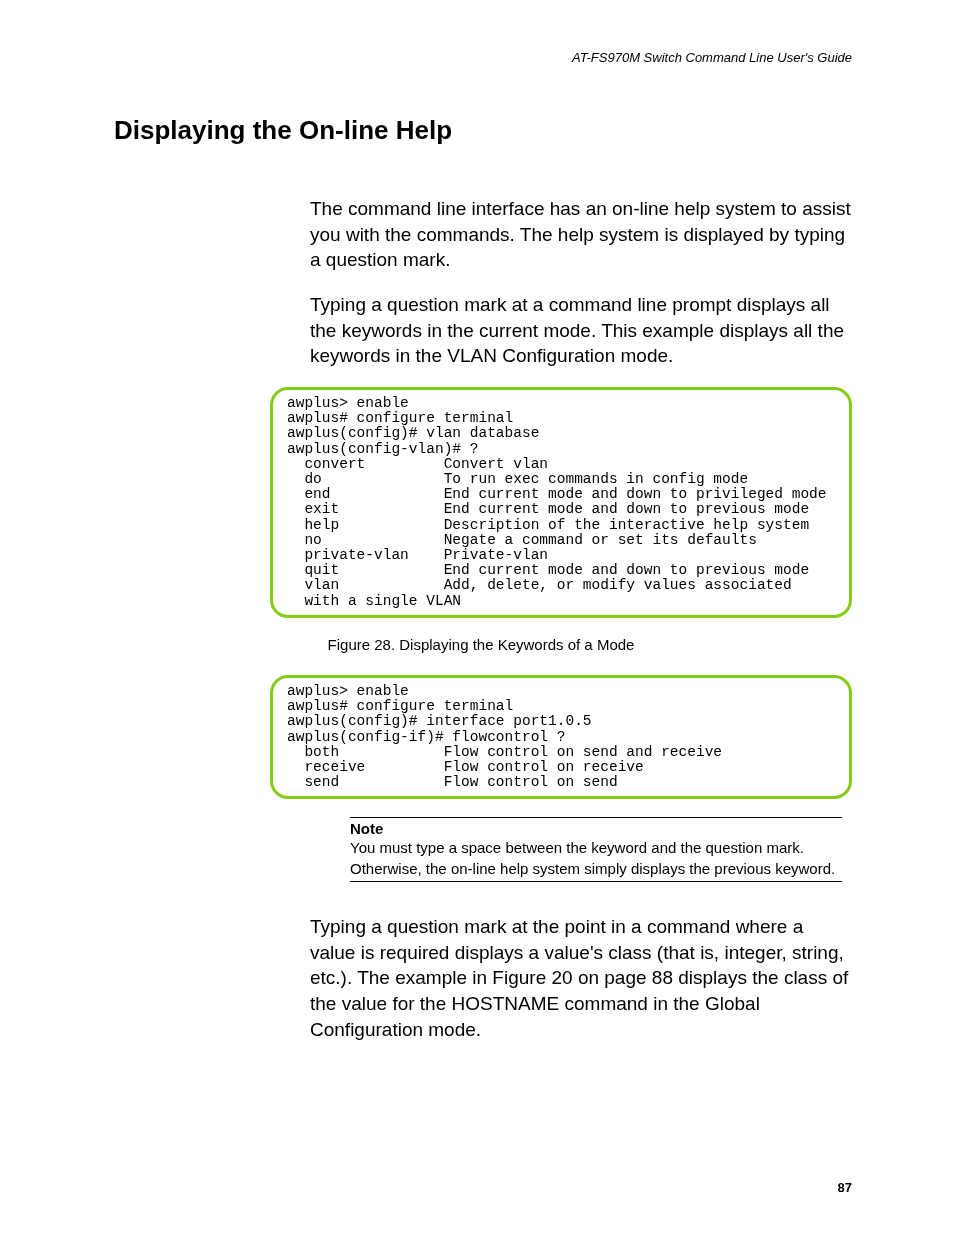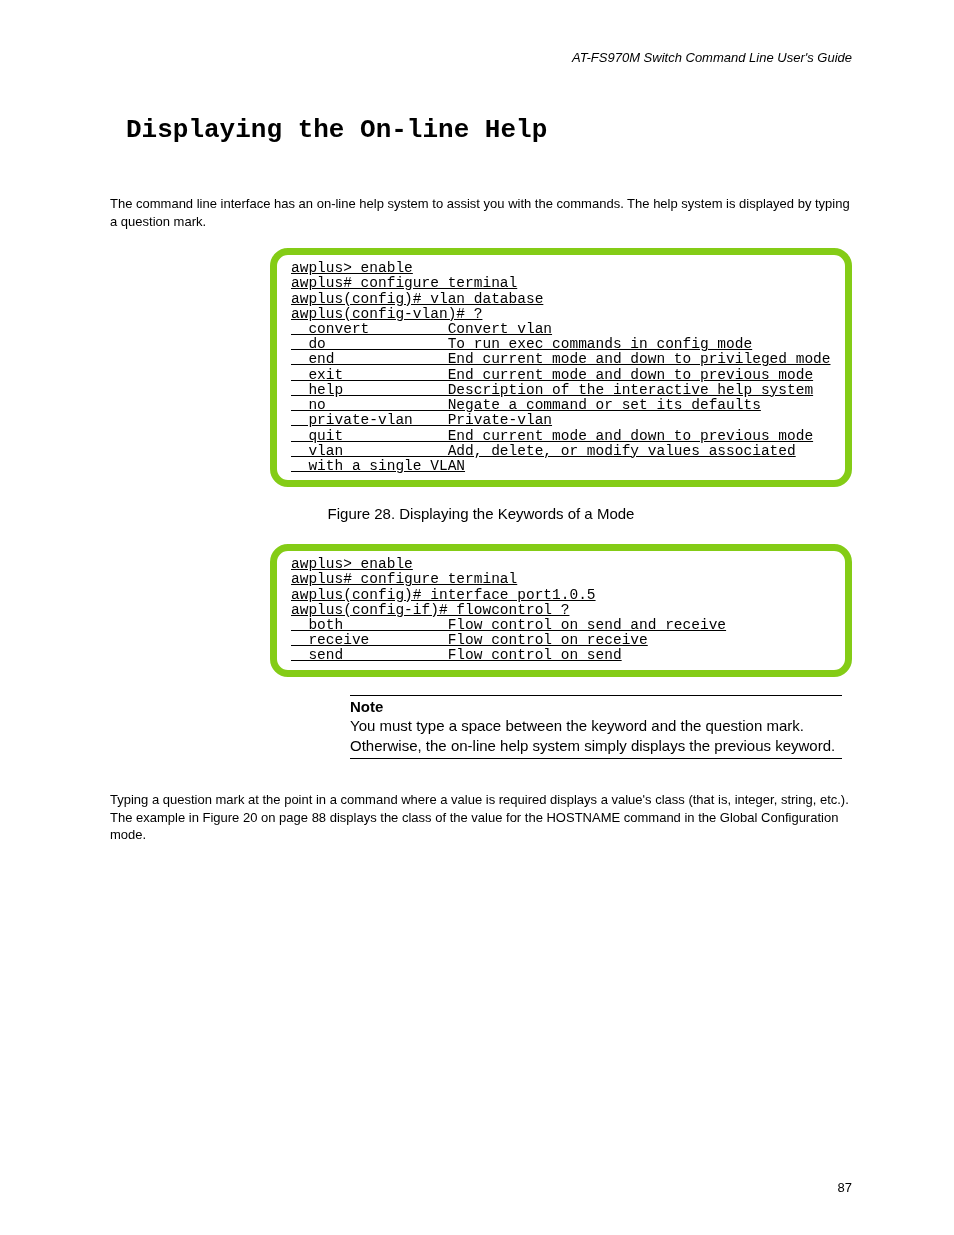--- a/index.html
+++ b/index.html
@@ -25,10 +25,10 @@
     margin-bottom: 50px;
   }
   h2.section-title {
-    font-family: Liberation Mono, monospace;
+    font-family: Liberation Sans, sans-serif;
     font-weight: bold;
     font-size: 26px;
-    margin: 0 0 50px 16px;
+    margin: 0 0 50px 4px;
   }
   .body-text {
     font-size: 13px;

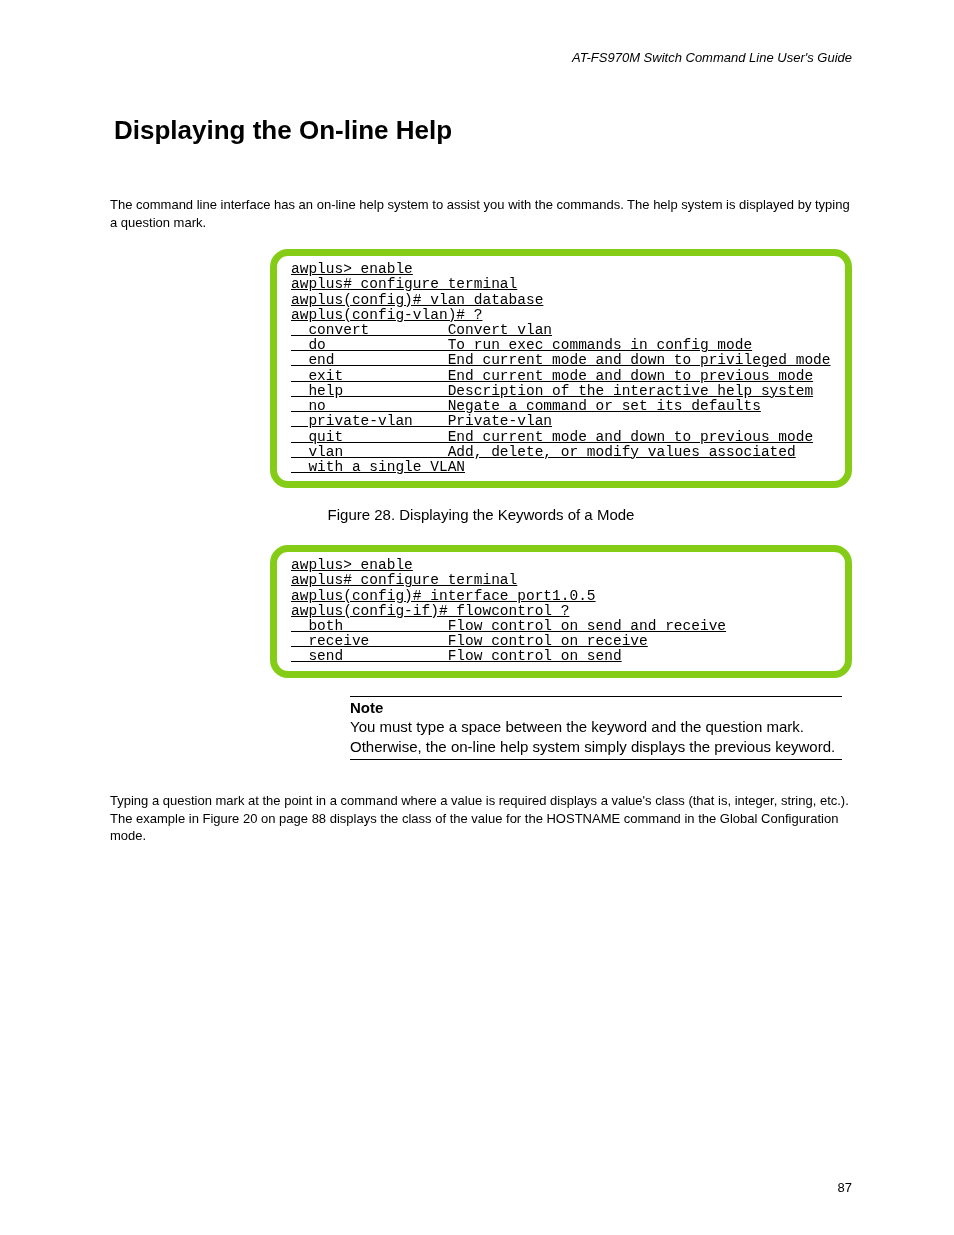--- a/index.html
+++ b/index.html
@@ -31,7 +31,8 @@
     margin: 0 0 50px 4px;
   }
   .body-text {
-    font-size: 13px;
+    margin-left: 200px;
+    font-size: 19px;
     line-height: 1.35;
     margin-bottom: 18px;
   }

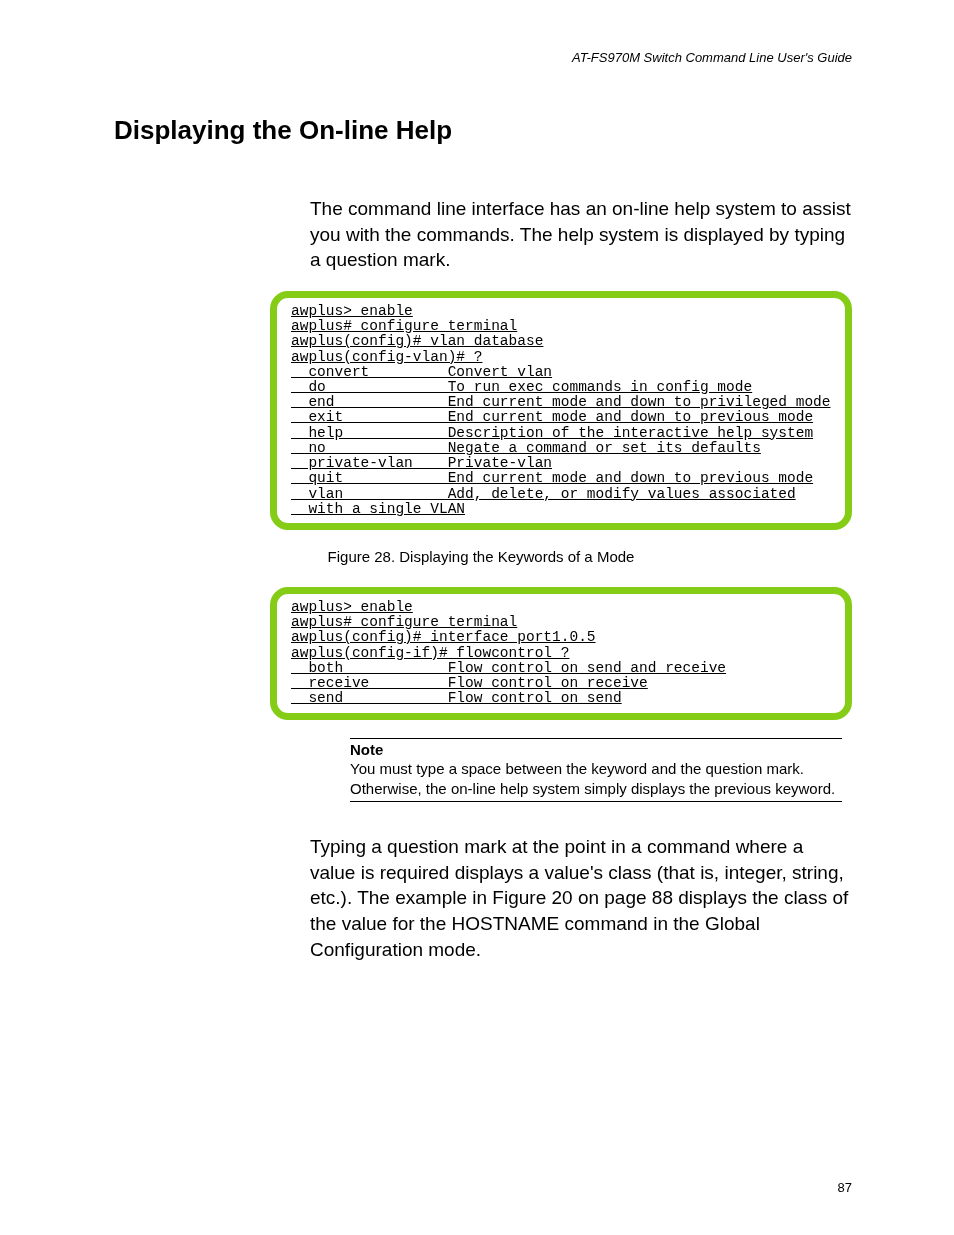--- a/index.html
+++ b/index.html
@@ -93,6 +93,7 @@
 
   <p class="body-text">The command line interface has an on-line help system to assist you with the commands. The help system is displayed by typing a question mark.</p>
 
+  <p class="body-text">Typing a question mark at a command line prompt displays all the keywords in the current mode. This example displays all the keywords in the VLAN Configuration mode.</p>
 
   <div class="code-box">awplus&gt; enable
 awplus# configure terminal

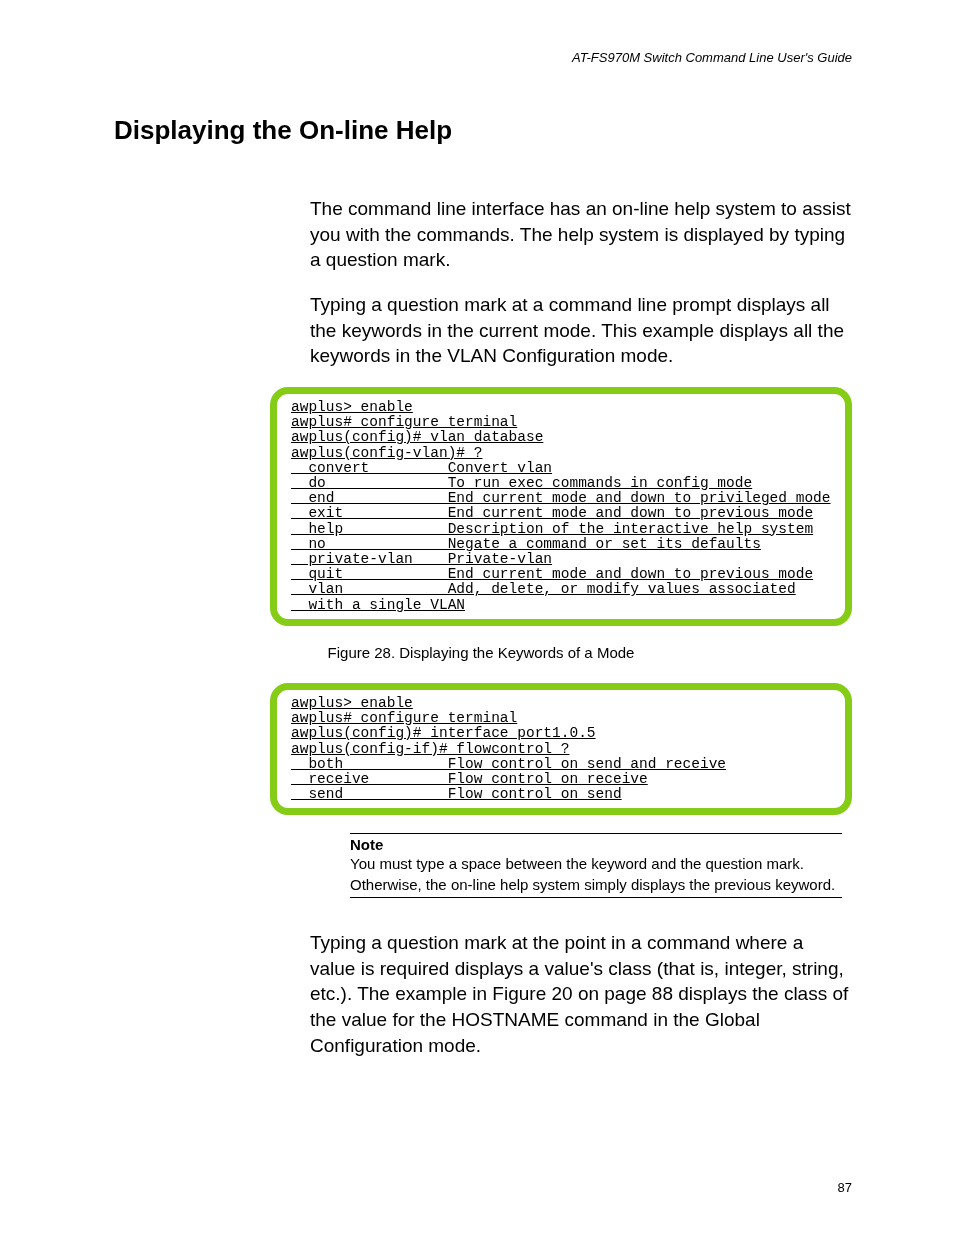--- a/index.html
+++ b/index.html
@@ -37,7 +37,7 @@
     margin-bottom: 18px;
   }
   .code-box {
-    border: 7px solid #84cc16;
+    border: 3px solid #84cc16;
     border-radius: 18px;
     padding: 6px 14px 6px 14px;
     margin: 8px 0 18px 0;
@@ -48,7 +48,6 @@
     line-height: 1.05;
     white-space: pre;
     overflow: hidden;
-    text-decoration: underline;
   }
   .figure-caption {
     text-align: center;

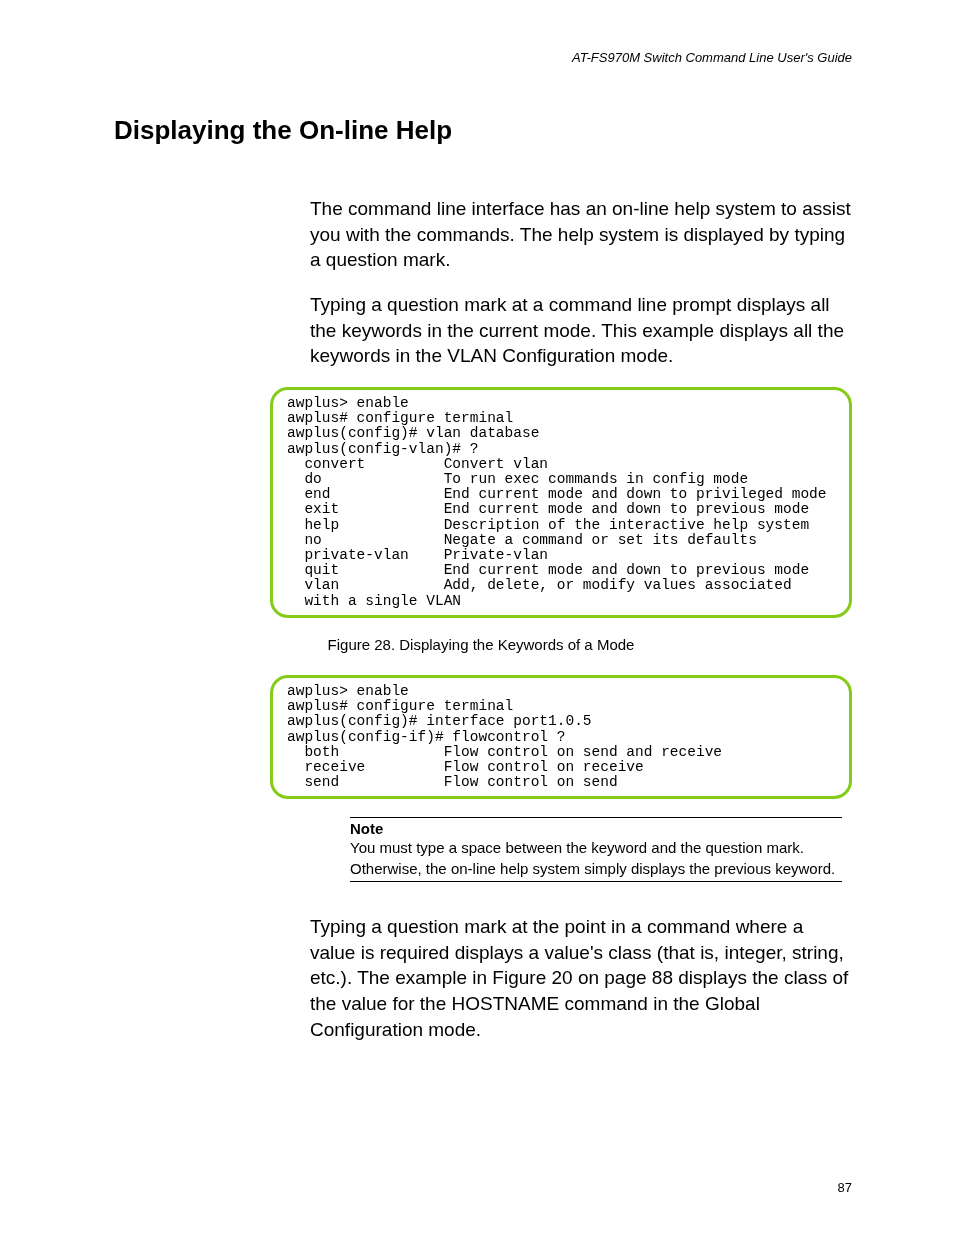--- a/index.html
+++ b/index.html
@@ -79,6 +79,7 @@
     bottom: 40px;
     right: 88px;
     font-size: 13px;
+    font-weight: bold;
   }
 </style>
 </head>

